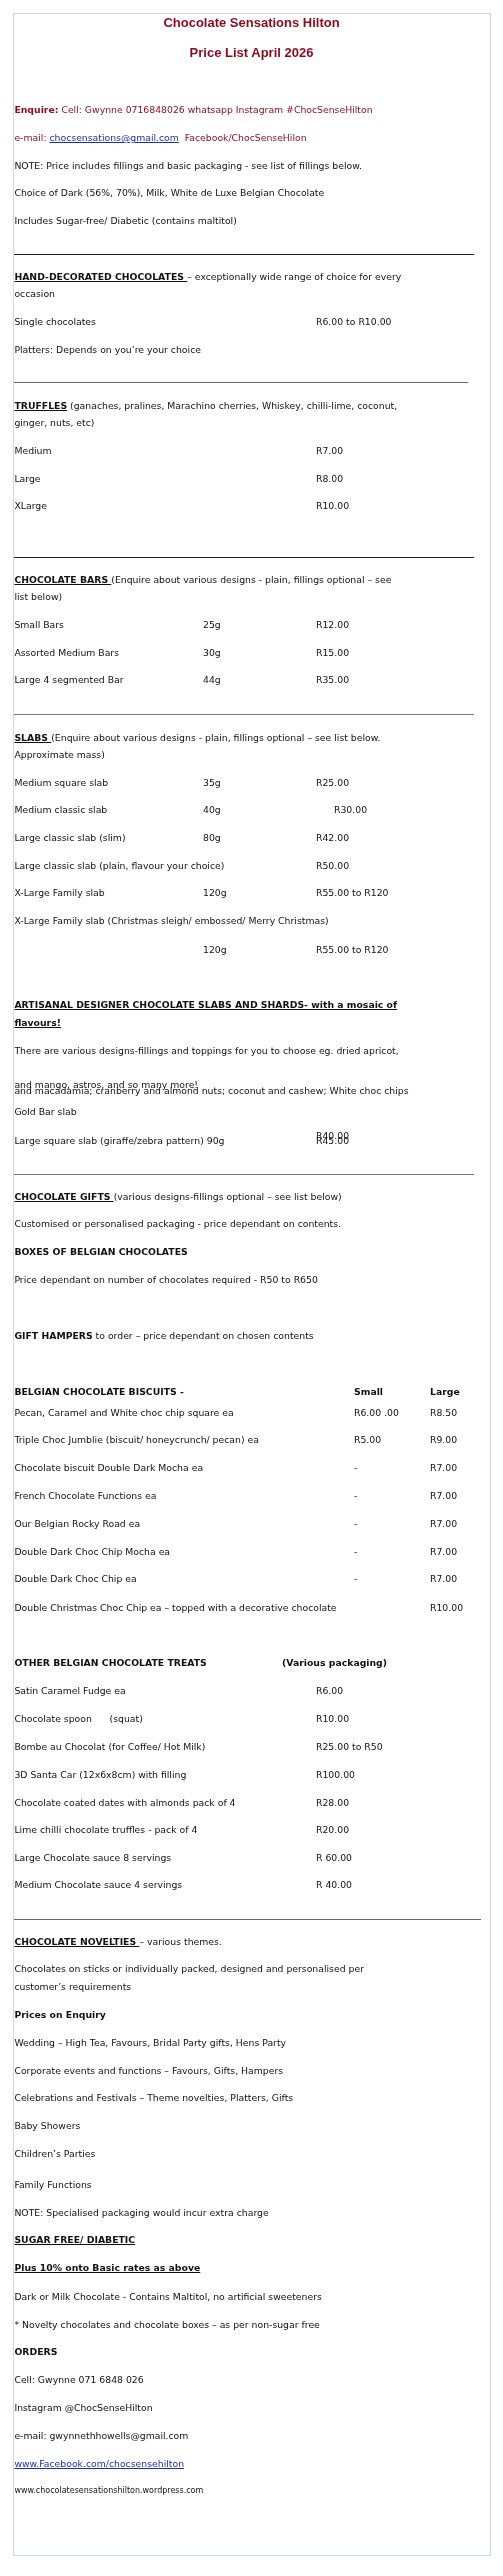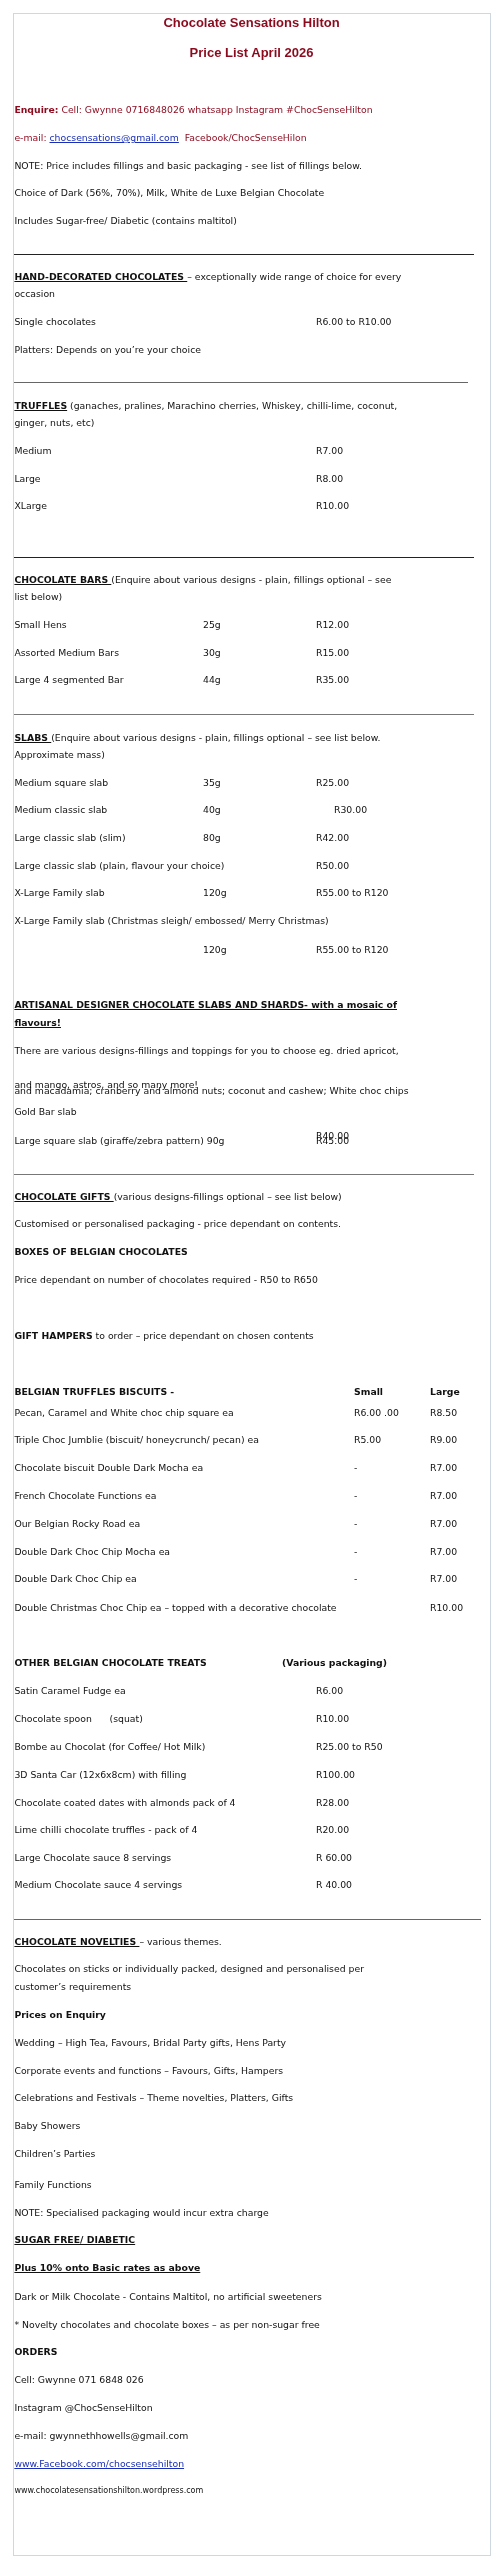--- a/index.html
+++ b/index.html
@@ -61,7 +61,7 @@
 
 <div class="ln" style="top:580px"><span class="b u">CHOCOLATE BARS </span><span>(Enquire about various designs - plain, fillings optional – see</span></div>
 <div class="ln" style="top:597px">list below)</div>
-<div class="ln" style="top:625px">Small Hens</div>
+<div class="ln" style="top:625px">Small Bars</div>
 <div class="col" style="top:625px;left:203px">25g</div>
 <div class="col" style="top:625px;left:316px">R12.00</div>
 <div class="ln" style="top:653px">Assorted Medium Bars</div>

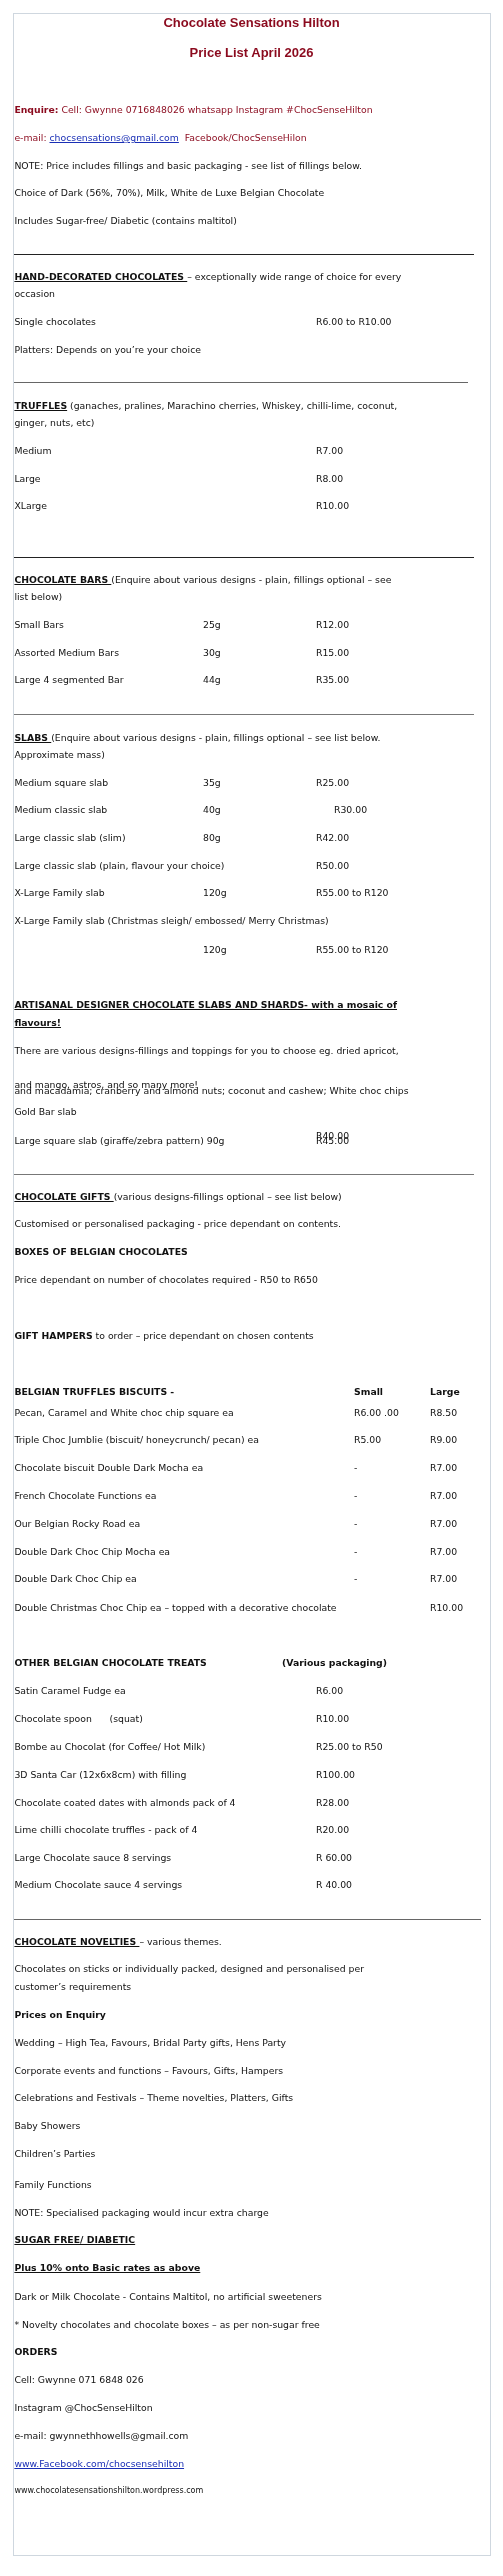--- a/index.html
+++ b/index.html
@@ -111,7 +111,7 @@
 <div class="ln" style="top:1280px">Price dependant on number of chocolates required -  R50 to R650</div>
 <div class="ln" style="top:1336px"><span class="b">GIFT HAMPERS</span><span> to order – price dependant on chosen contents</span></div>
 
-<div class="ln b" style="top:1392px">BELGIAN TRUFFLES BISCUITS -</div>
+<div class="ln b" style="top:1392px">BELGIAN CHOCOLATE BISCUITS -</div>
 <div class="col b" style="top:1392px;left:354px">Small</div>
 <div class="col b" style="top:1392px;left:430px">Large</div>
 

